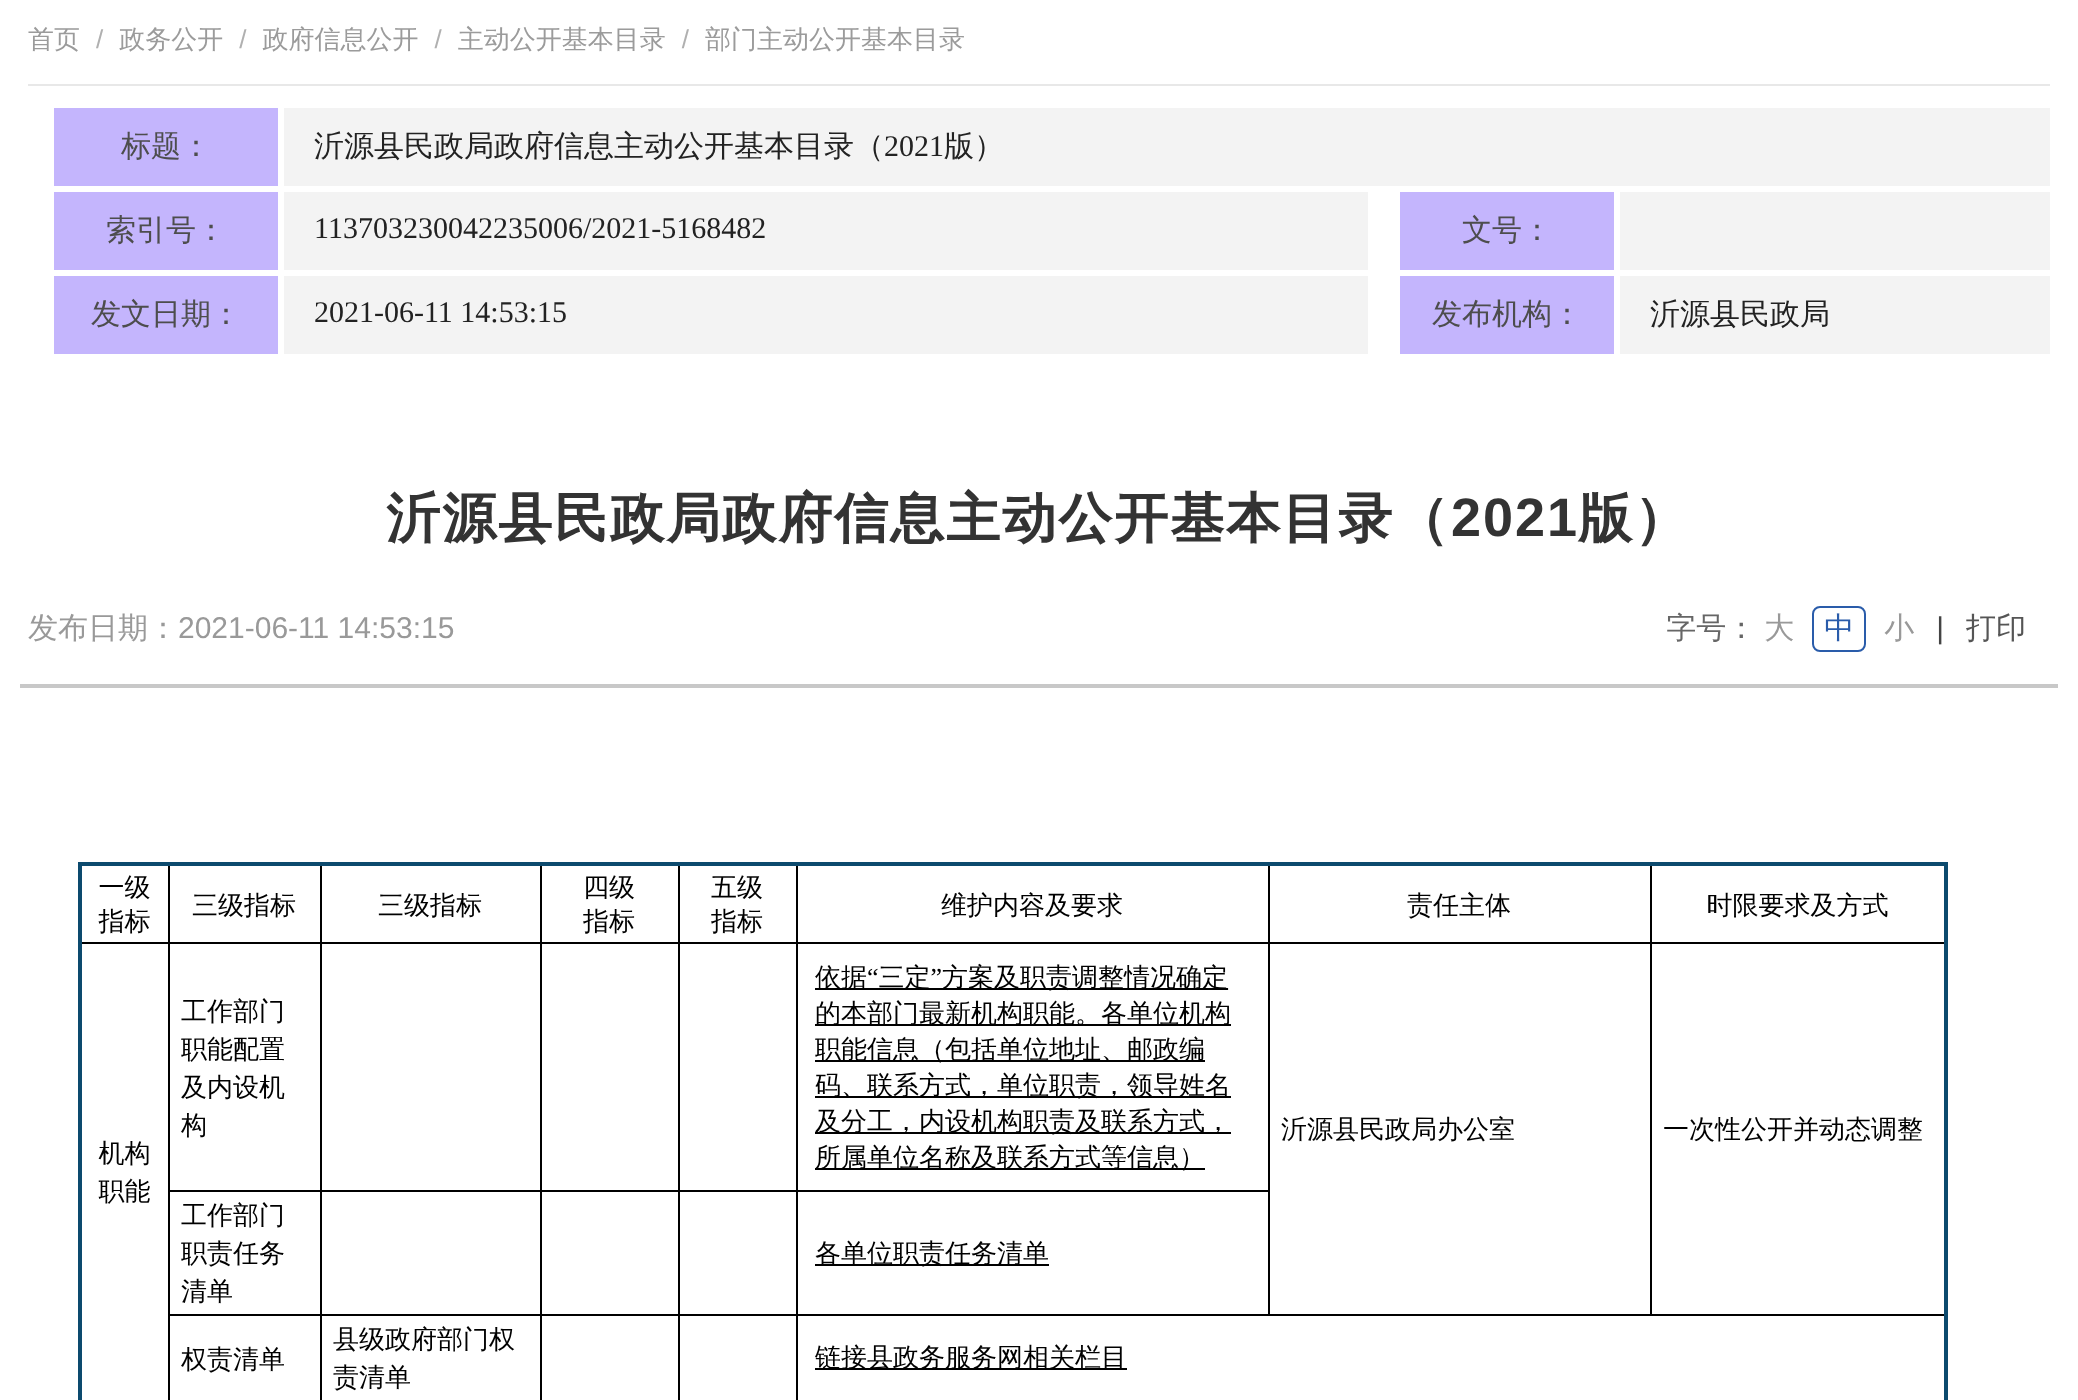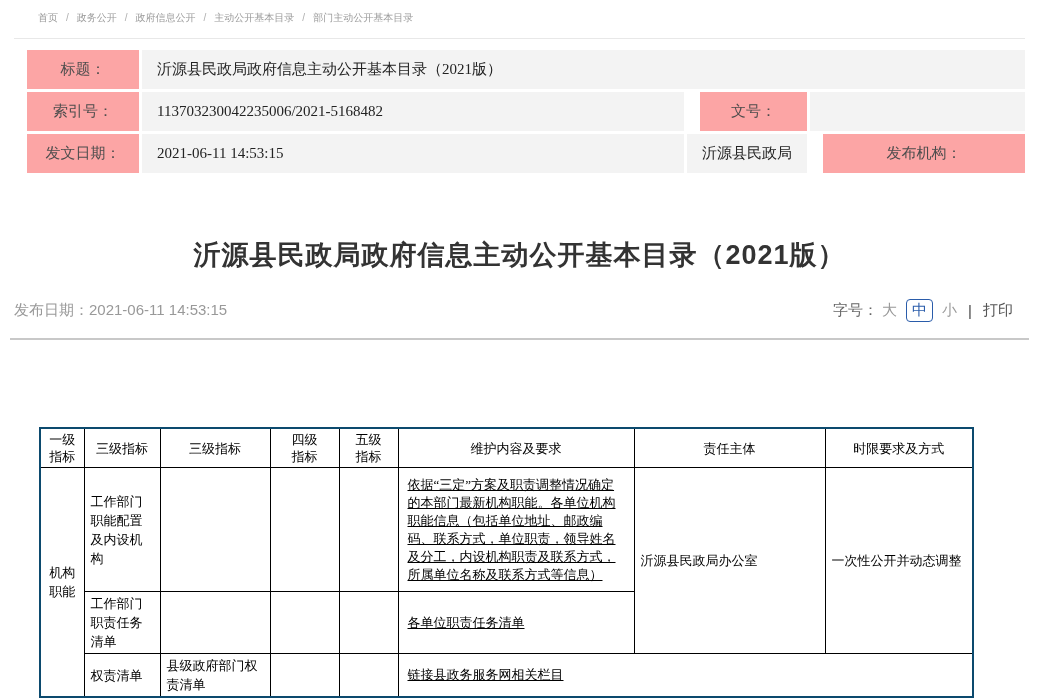--- a/index.html
+++ b/index.html
@@ -8,7 +8,7 @@
   .page { width:1039px; height:700px; position:relative; }
 
   
-  .breadcrumb { padding:11px 14px 0 14px; font-size:10px; color:#9b9b9b;margin-left:24px; }
+  .breadcrumb { padding:11px 14px 0 14px; font-size:13px; color:#9b9b9b; }
   .breadcrumb a { color:#9b9b9b; text-decoration:none; cursor:pointer; }
   .breadcrumb .sep { margin:0 8px; color:#b0b0b0; }
   .divider1 { margin:13px 14px 0 14px; border-bottom:1px solid #e8e8e8; }

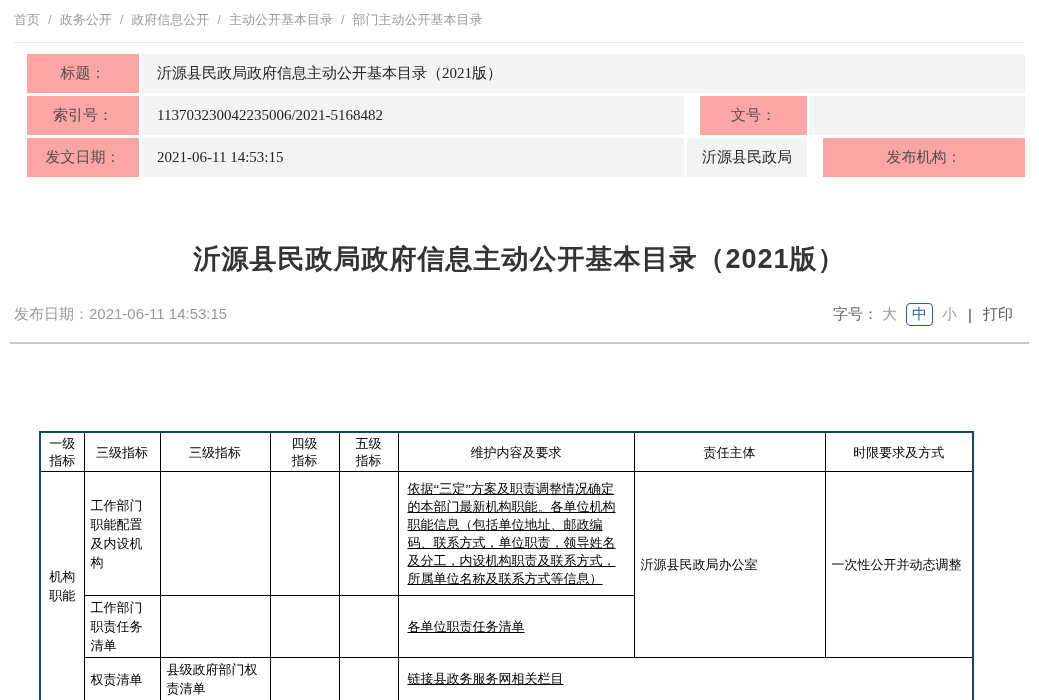--- a/index.html
+++ b/index.html
@@ -17,7 +17,7 @@
   .meta { margin:11px 14px 0 14px; display:grid;
           grid-template-columns:125px 1fr 120px 215px; gap:3px; font-size:15px; }
   .meta .cell { height:39px; display:flex; align-items:center; }
-  .meta .lbl { background:#fca5a5; color:#4d4d4d; justify-content:center;margin-left:13px; }
+  .meta .lbl { background:#c4b5fd; color:#4d4d4d; justify-content:center;margin-left:13px; }
   .meta .val { background:#f3f3f3; color:#222; padding-left:15px;
                font-family:"Liberation Serif", serif; }
   .meta .span3 { grid-column:2 / span 3; }

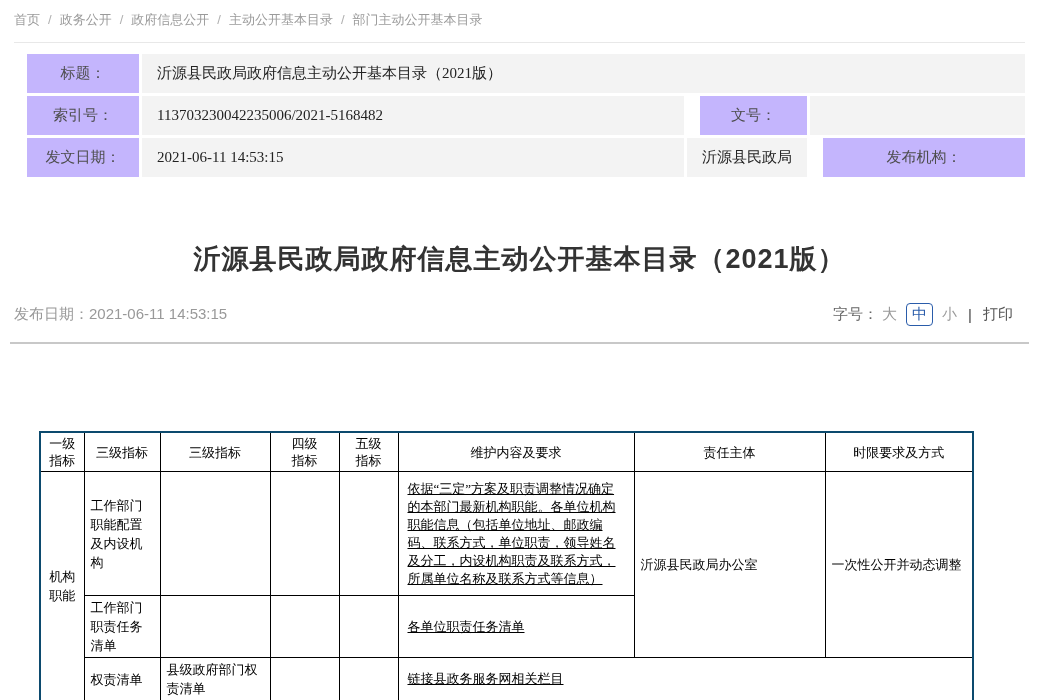--- a/index.html
+++ b/index.html
@@ -74,8 +74,8 @@
 
     <div class="cell lbl">发文日期：</div>
     <div class="cell val">2021-06-11 14:53:15</div>
+    <div class="cell lbl">发布机构：</div>
     <div class="cell val">沂源县民政局</div>
-    <div class="cell lbl">发布机构：</div>
   </div>
 
   <h1 class="article-title">沂源县民政局政府信息主动公开基本目录（2021版）</h1>

